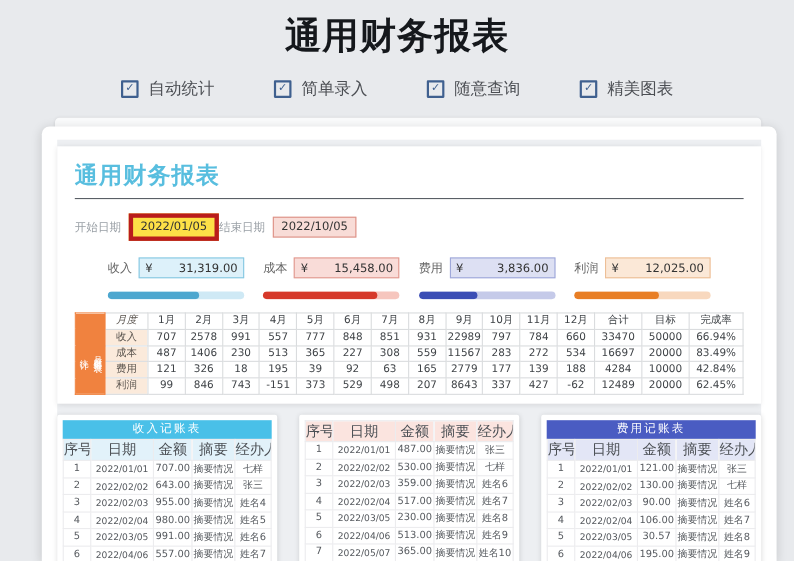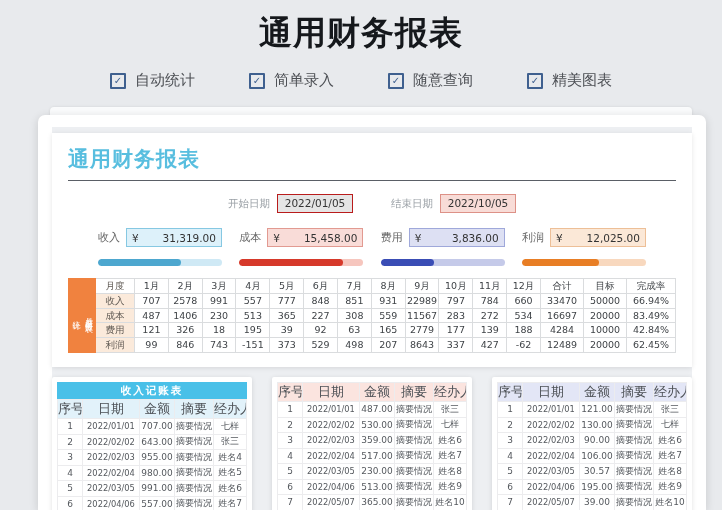--- a/index.html
+++ b/index.html
@@ -16,7 +16,7 @@
   .panel-title{font-size:21px;font-weight:700;color:#58bedf;letter-spacing:1px}
   .panel-sub{font-size:15px;color:#d5574b}
   .divider{border-bottom:1.5px solid #5a5f66;margin-top:7px}
-  .date-row{display:flex;justify-content:center;align-items:center;margin-top:13px;font-size:10.5px}
+  .date-row{display:flex;justify-content:flex-start;align-items:center;margin-top:13px;font-size:10.5px}
   .date-label{color:#9aa0a6;margin-right:7px}
   .date-label.end-l{margin-left:38px}
   .date-input{display:inline-block;width:74px;height:17px;line-height:17px;text-align:center;color:#333;font-size:10.5px}

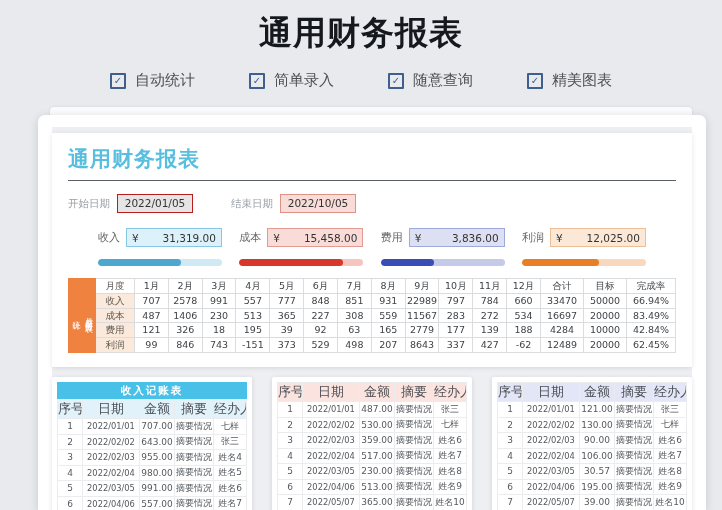--- a/index.html
+++ b/index.html
@@ -20,7 +20,7 @@
   .date-label{color:#9aa0a6;margin-right:7px}
   .date-label.end-l{margin-left:38px}
   .date-input{display:inline-block;width:74px;height:17px;line-height:17px;text-align:center;color:#333;font-size:10.5px}
-  .date-input.start{background:#e5e5e5;border:1px solid #b91c1c}
+  .date-input.start{background:#fde047;border:4px solid #b91c1c}
   .date-input.end{background:#f8dcd7;border:1px solid #dd9187}
   .metrics-row{display:flex;justify-content:space-between;margin-top:15px;padding:0 30px}
   .metric{width:124px}

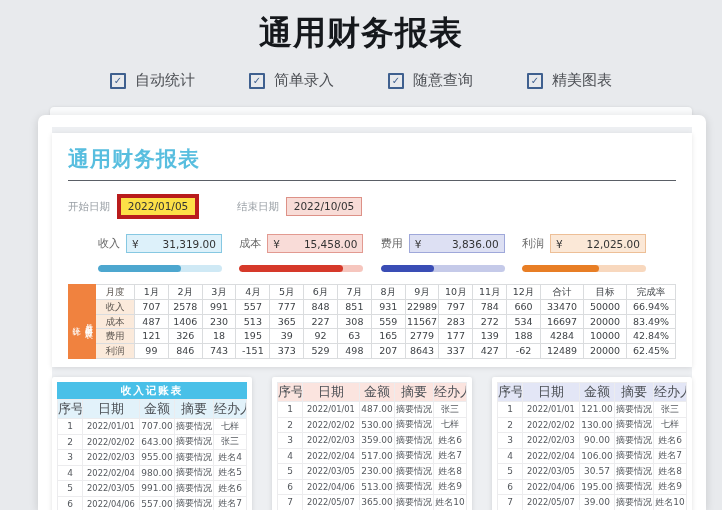--- a/index.html
+++ b/index.html
@@ -18,7 +18,7 @@
   .divider{border-bottom:1.5px solid #5a5f66;margin-top:7px}
   .date-row{display:flex;justify-content:flex-start;align-items:center;margin-top:13px;font-size:10.5px}
   .date-label{color:#9aa0a6;margin-right:7px}
-  .date-label.end-l{margin-left:38px}
+  .date-label.end-l{}
   .date-input{display:inline-block;width:74px;height:17px;line-height:17px;text-align:center;color:#333;font-size:10.5px}
   .date-input.start{background:#fde047;border:4px solid #b91c1c}
   .date-input.end{background:#f8dcd7;border:1px solid #dd9187}

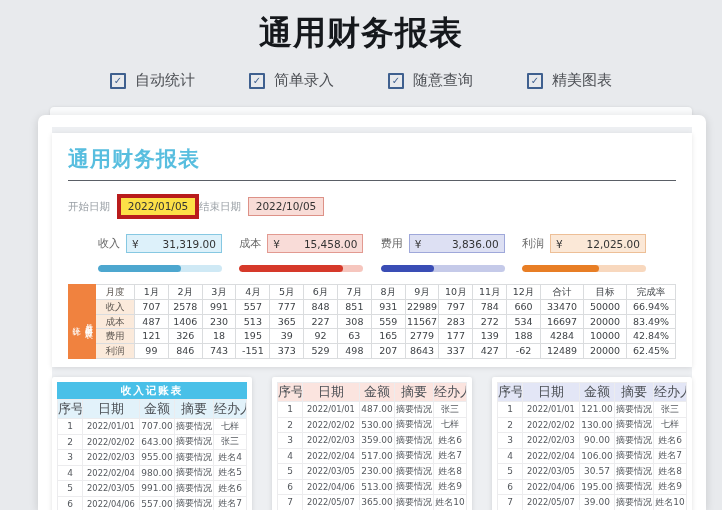--- a/index.html
+++ b/index.html
@@ -142,7 +142,7 @@
                   <span class="vtext">月度财务报表</span>
                 </div>
               </td>
-              <td class="hcell label-col" style="width: 36px;">月度</td>
+              <td class="hcell label-col" style="width: 36px; font-style: italic;">月度</td>
               <td class="hcell">1月</td>
               <td class="hcell">2月</td>
               <td class="hcell">3月</td>

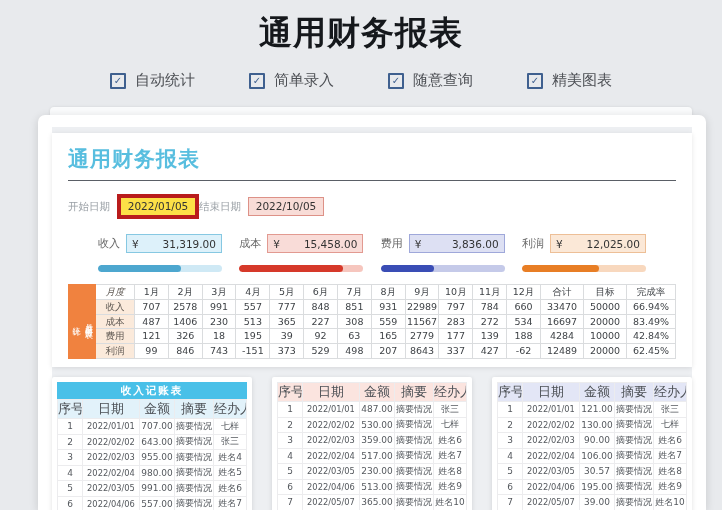--- a/index.html
+++ b/index.html
@@ -39,7 +39,7 @@
   .monthly .dcell{background:#fff}
   .ledger-row{display:flex;justify-content:space-between;margin-top:10px}
   .ledger-panel{width:190px;background:#fff;box-shadow:0 1px 5px rgba(0,0,0,.12);padding:5px 5px 0;border-radius:2px}
-  .ledger-title{height:17px;line-height:17px;text-align:center;color:#fff;font-size:10.5px;font-weight:700;letter-spacing:2px}
+  .ledger-title{height:17px;line-height:17px;text-align:center;color:#fff;font-size:10.5px;font-weight:400;letter-spacing:2px}
   .ledger-table{width:100%;border-collapse:collapse;table-layout:fixed;font-size:9px;color:#55595e;text-align:center}
   .ledger-table td{border:1px solid #ececee;padding:0;white-space:nowrap;overflow:hidden}
   .lhead{height:15px;font-size:13px;color:#4c5055}

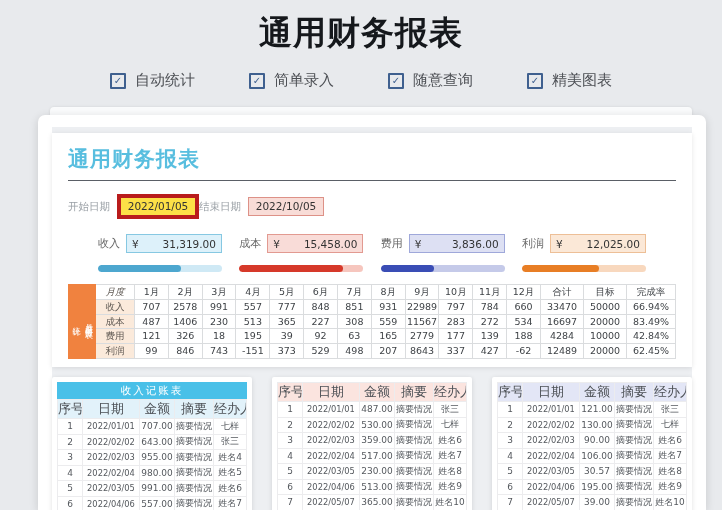--- a/index.html
+++ b/index.html
@@ -361,6 +361,7 @@
           </table>
         </div>
         <div class="ledger-panel">
+          <div class="ledger-title" style="background: rgb(74, 92, 194);">费用记账表</div>
           <table class="ledger-table">
             <tbody>
               <tr>

